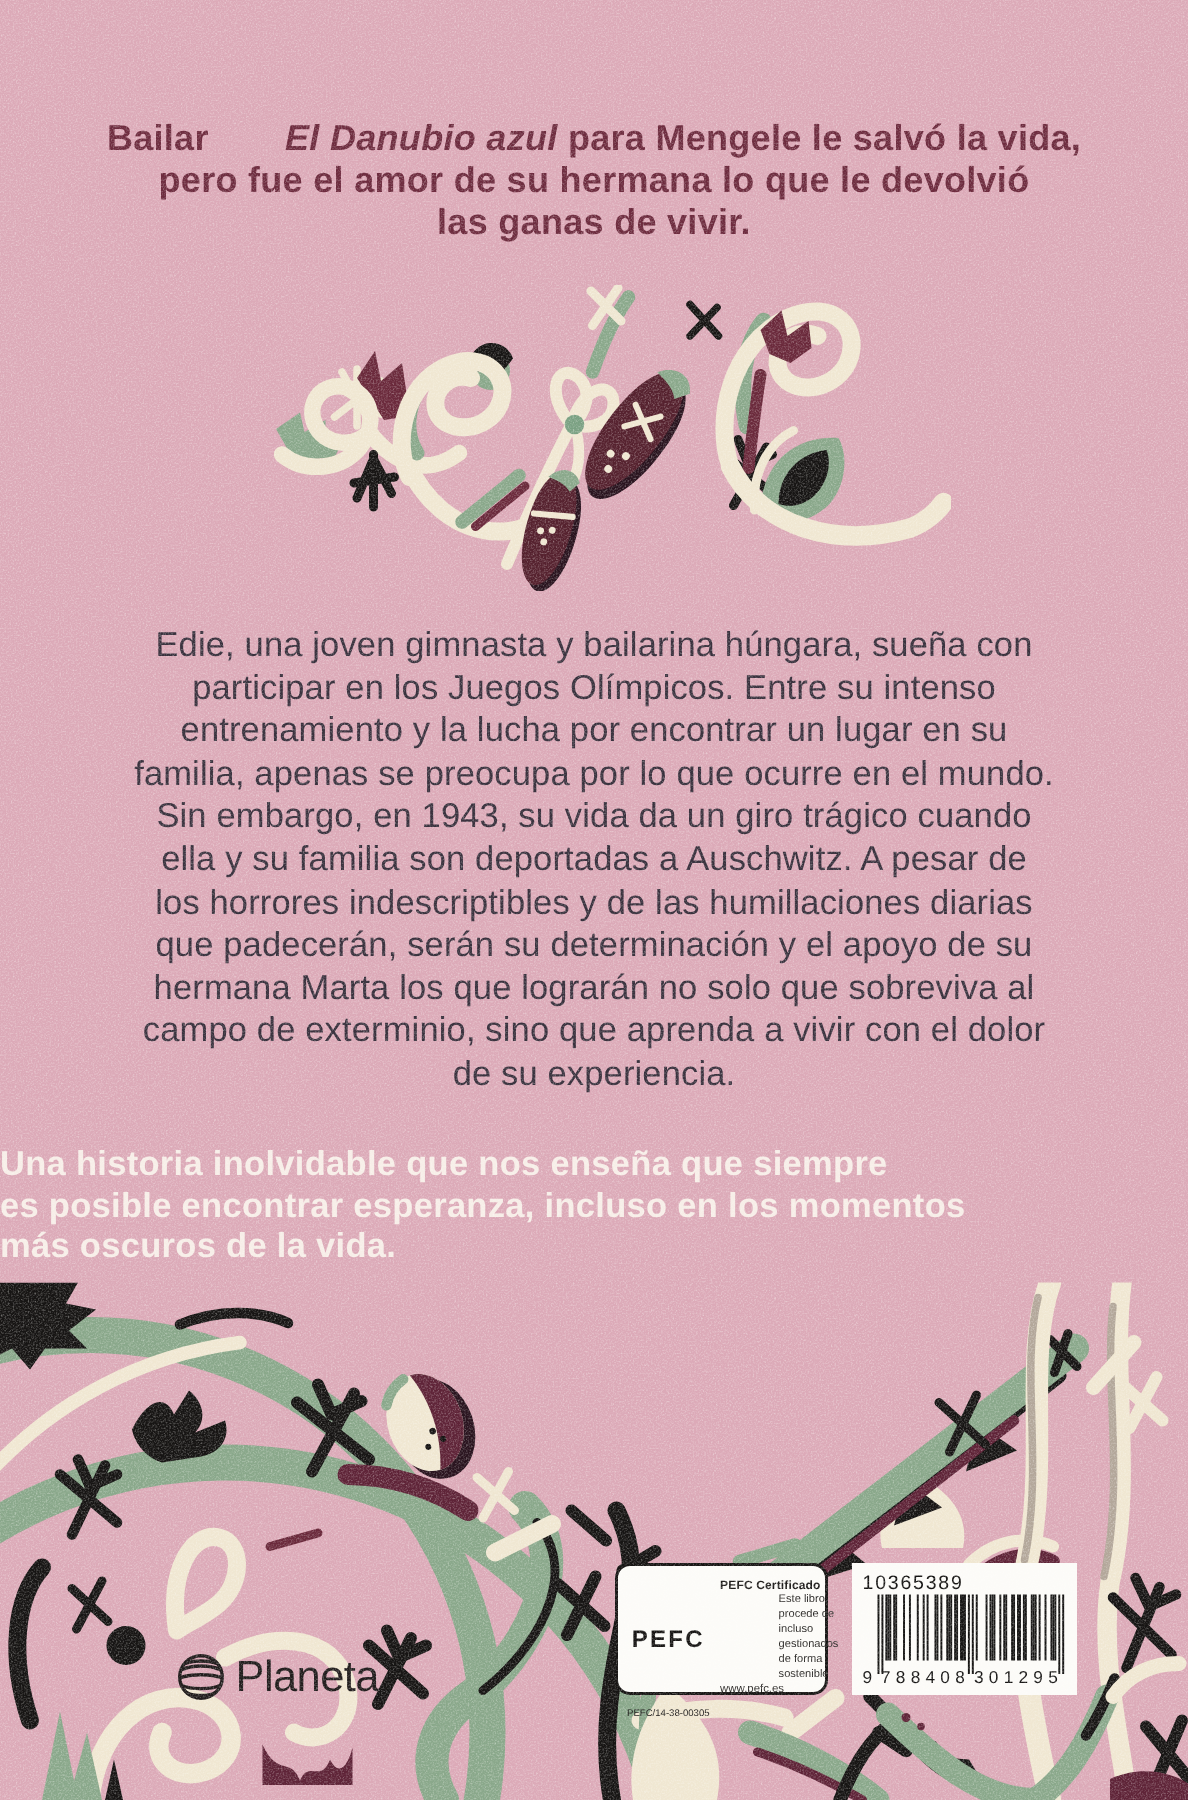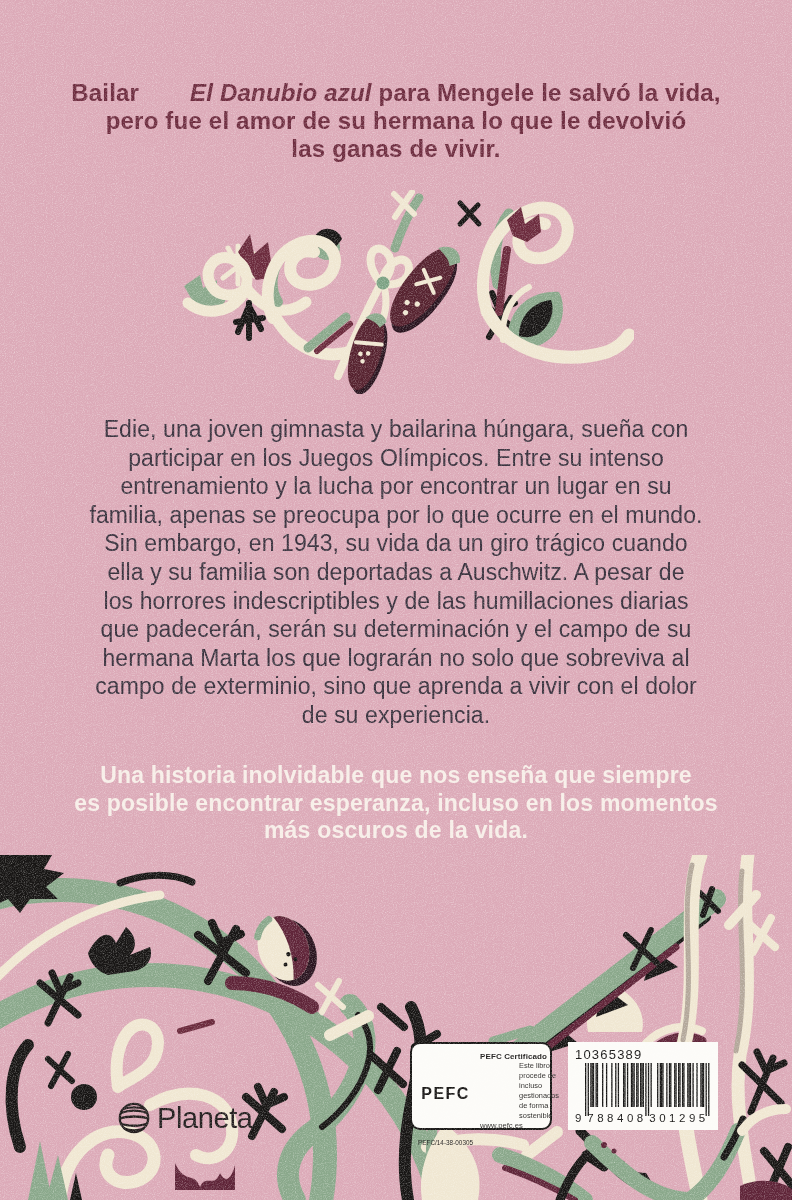--- a/index.html
+++ b/index.html
@@ -127,7 +127,7 @@
     <div>Sin embargo, en 1943, su vida da un giro trágico cuando</div>
     <div>ella y su familia son deportadas a Auschwitz. A pesar de</div>
     <div>los horrores indescriptibles y de las humillaciones diarias</div>
-    <div>que padecerán, serán su determinación y el campo de su</div>
+    <div>que padecerán, serán su determinación y el apoyo de su</div>
     <div>hermana Marta los que lograrán no solo que sobreviva al</div>
     <div>campo de exterminio, sino que aprenda a vivir con el dolor</div>
     <div>de su experiencia.</div>

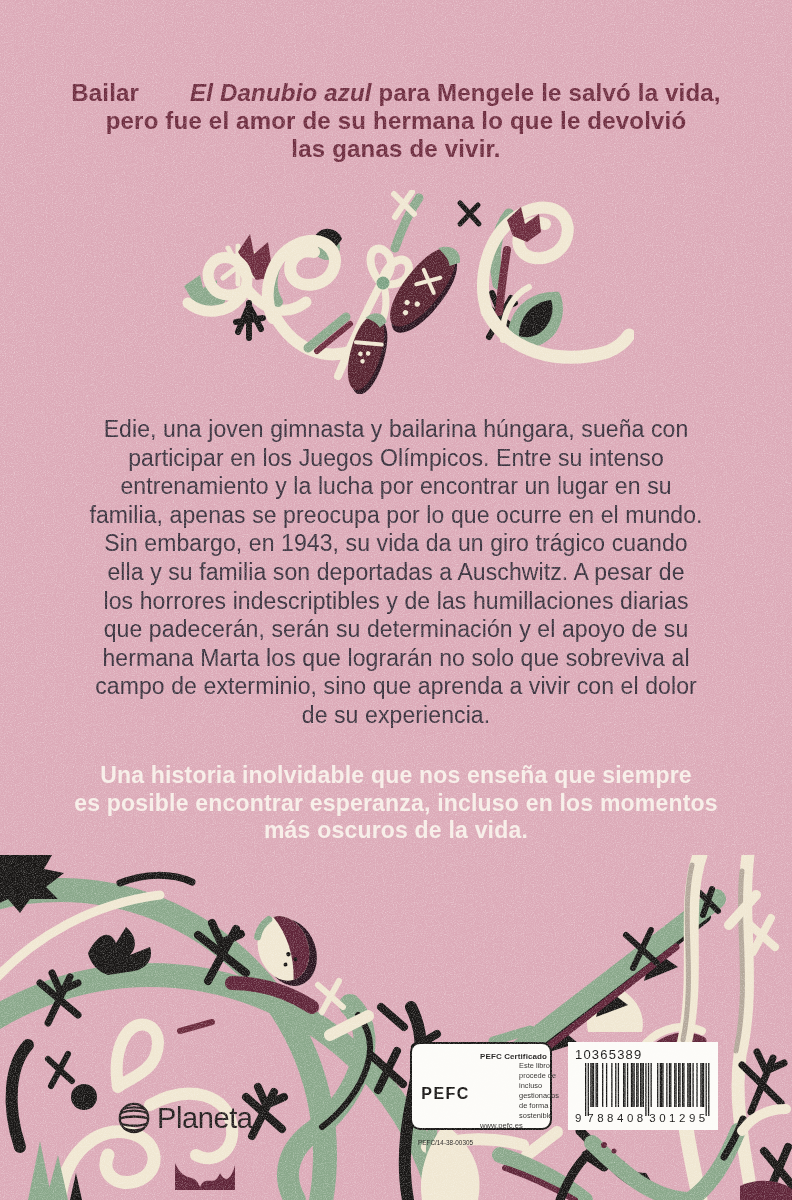--- a/index.html
+++ b/index.html
@@ -18,7 +18,7 @@
     color:#3a323e;font-size:23px;line-height:28.6px;font-weight:400;letter-spacing:.1px;
   }
   .closing{
-    position:absolute;top:762px;left:0;right:0;z-index:2;text-align:center;
+    position:absolute;top:762px;left:0;right:0;z-index:2;text-align:left;
     color:#f7eee8;font-weight:700;font-size:23px;line-height:27.6px;letter-spacing:.2px;
   }
   .planeta{

